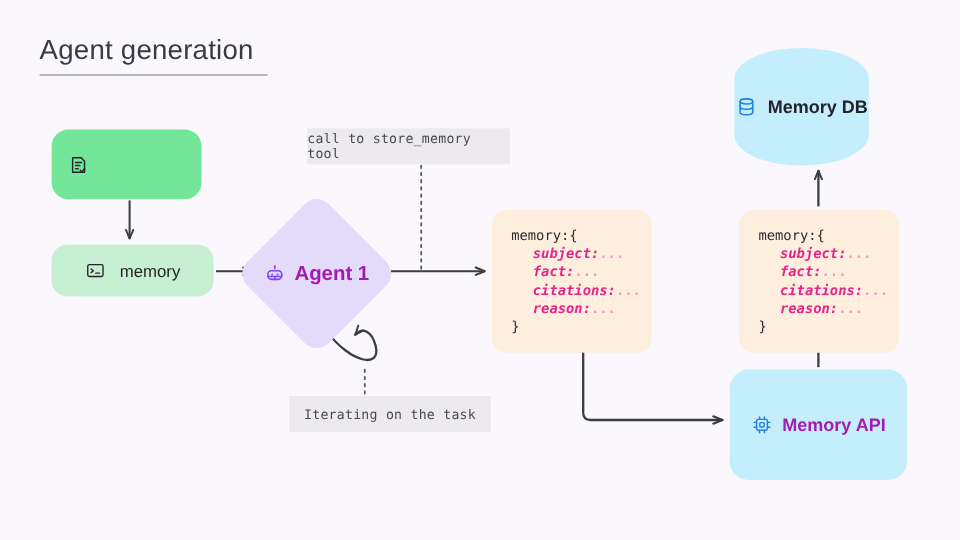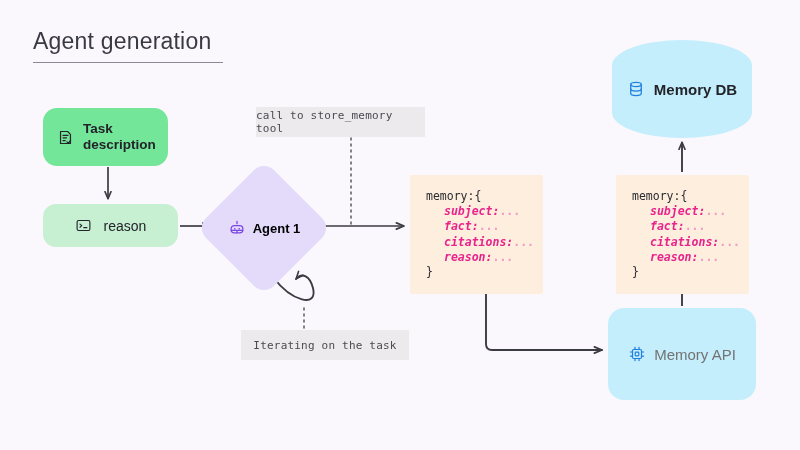--- a/index.html
+++ b/index.html
@@ -99,7 +99,7 @@
 
   
   #db-node {
-    left: 612px; top: 40px; width: 140px; height: 98px;
+    left: 612px; top: 40px; width: 112px; height: 98px;
   }
   #db-node .cyl {
     position: absolute; inset: 0;

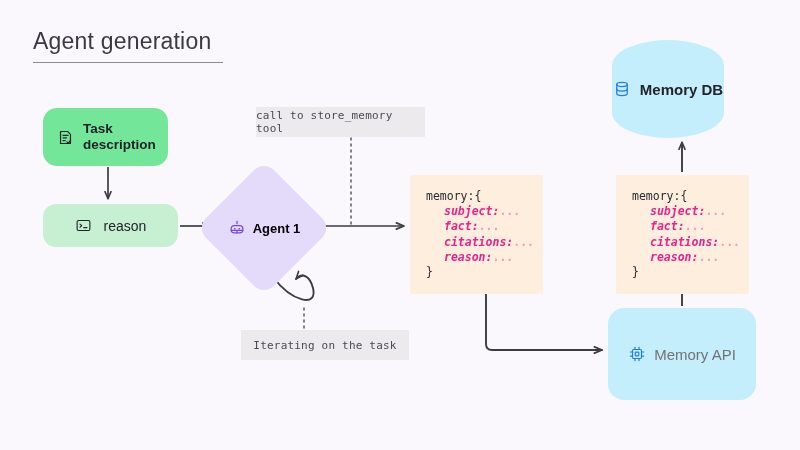--- a/index.html
+++ b/index.html
@@ -182,8 +182,6 @@
       <path d="M14 18.2l1.8 1.9 3.4-4"></path>
     </svg>
   </span>
-  <span class="label">Task
-description</span>
 </div>
 
 <div class="node" id="prompt-node">

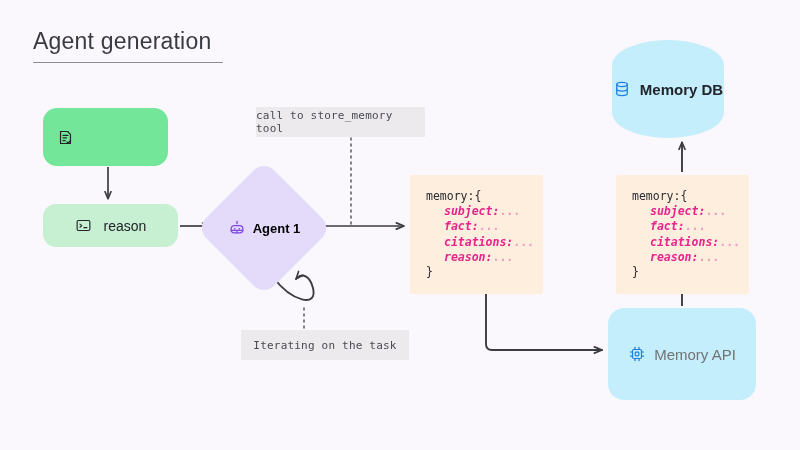--- a/index.html
+++ b/index.html
@@ -83,7 +83,7 @@
   .code-node {
     position: absolute;
     background: #fdeede;
-    border-radius: 2px;
+    border-radius: 12px;
     font-family: "DejaVu Sans Mono", "Liberation Mono", monospace;
     font-size: 11.5px;
     line-height: 1.32;

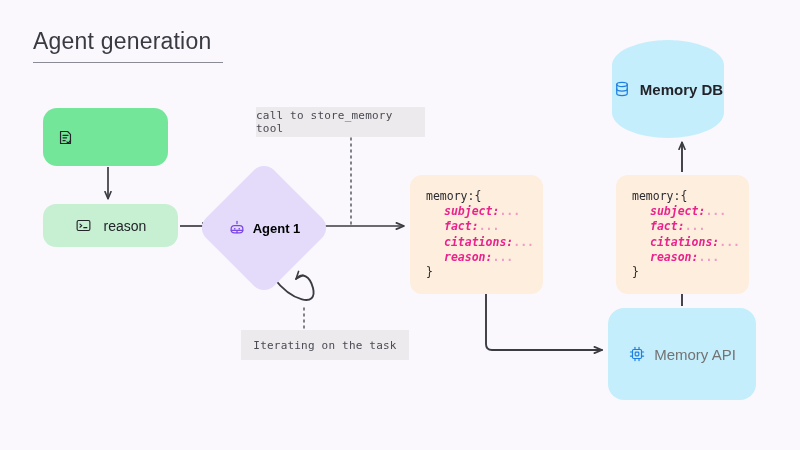--- a/index.html
+++ b/index.html
@@ -192,7 +192,7 @@
       <path d="M12.4 15h4.4"></path>
     </svg>
   </span>
-  <span class="label">reason</span>
+  <span class="label">memory</span>
 </div>
 
 <div class="node" id="agent-node">

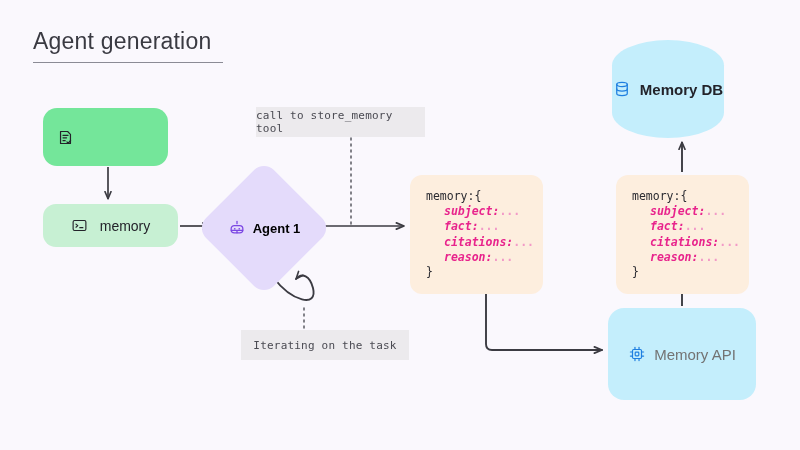--- a/index.html
+++ b/index.html
@@ -77,7 +77,7 @@
     width: 100%; height: 100%;
     justify-content: center;
   }
-  #agent-node .label { font-size: 13px; font-weight: bold; color: #000000; white-space: nowrap; text-align: right; }
+  #agent-node .label { font-size: 17px; font-weight: bold; color: #a21caf; white-space: nowrap; text-align: right; }
 
   
   .code-node {

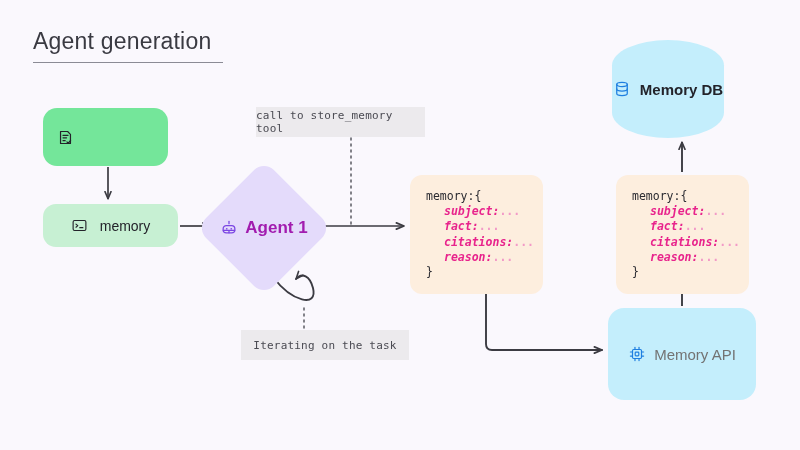--- a/index.html
+++ b/index.html
@@ -118,7 +118,7 @@
     left: 608px; top: 308px; width: 148px; height: 92px;
     background: #c4eefc; border-radius: 16px; gap: 8px;
   }
-  #api-node .label { font-size: 15px; font-weight: normal; color: #737373; }
+  #api-node .label { font-size: 15px; font-weight: bold; color: #a21caf; }
 
   
   .chip {

